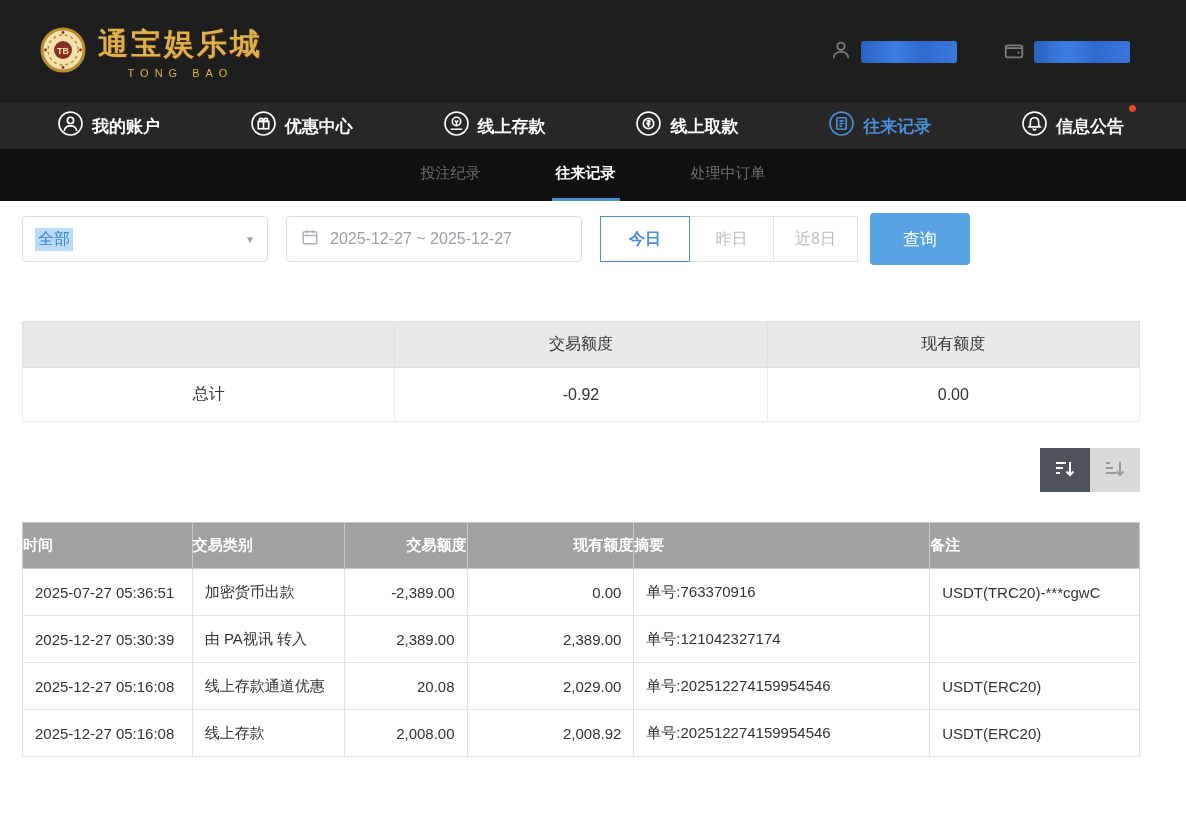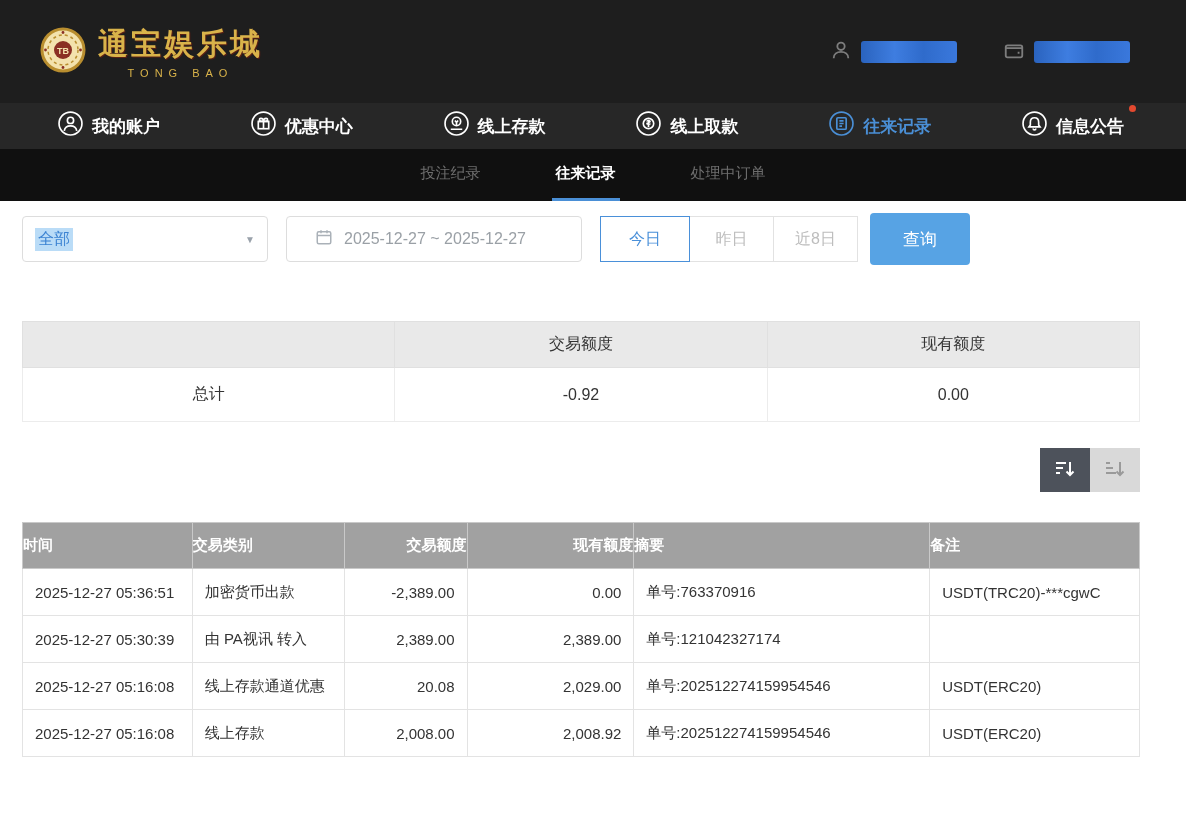--- a/index.html
+++ b/index.html
@@ -46,7 +46,7 @@
   .select-value { background:#badcf7; color:#3a82d2; padding:1px 3px; }
   .chevron { color:#9aa2ab; font-size:10px; }
   .date-box { margin-left:18px; width:296px; height:46px; border:1px solid #ddd;
-    border-radius:4px; display:flex; align-items:center; gap:11px; padding:0 28px;
+    border-radius:4px; display:flex; align-items:center; gap:11px; padding:0 14px;
     color:#9aa0a6; font-size:16px; cursor:pointer; background:#fff; }
   .date-box svg { color:#aab1b8; }
   .range-group { display:flex; margin-left:18px; }

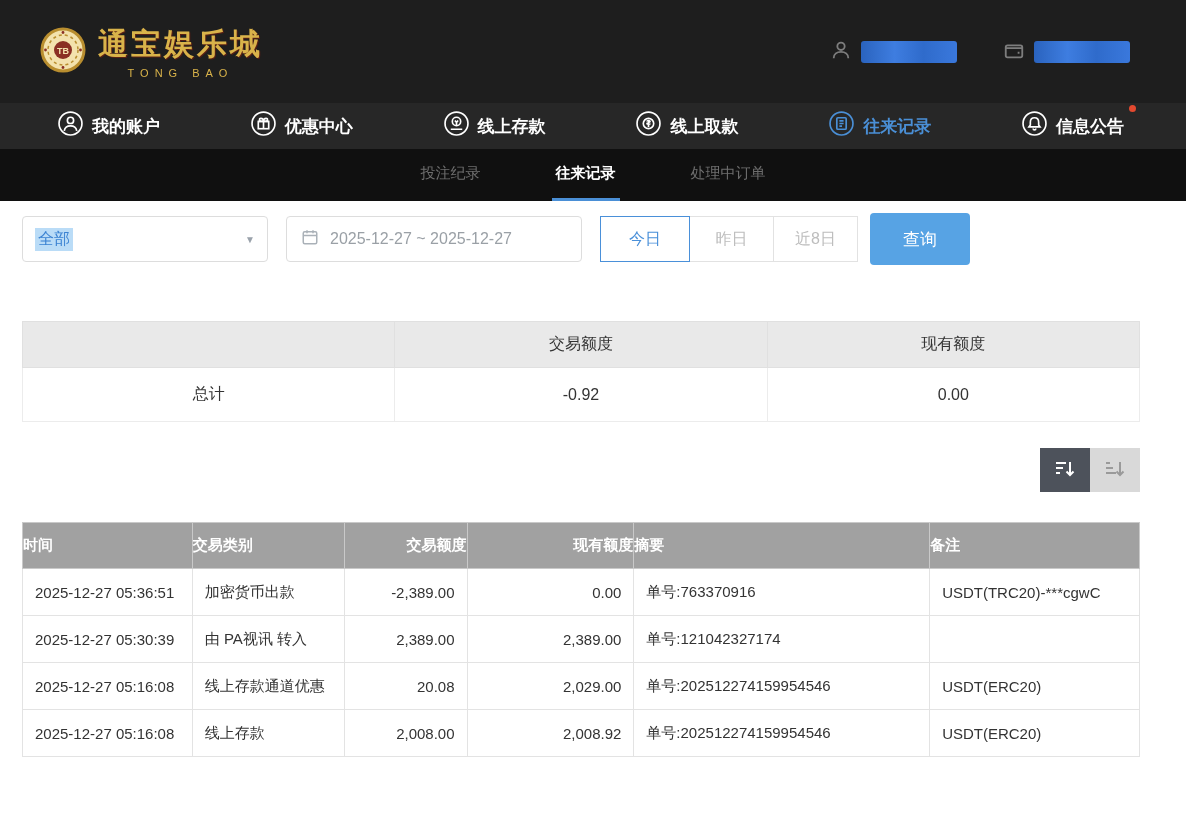--- a/index.html
+++ b/index.html
@@ -53,7 +53,7 @@
   .range-btn { height:46px; width:85px; border:1px solid #e2e2e2; background:#fff;
     color:#bdbdbd; font-size:16px; margin-left:-1px; cursor:pointer; }
   .range-btn:first-child { width:90px; margin-left:0; }
-  .range-btn.active { border:1px solid #4a90d9; color:#4a90d9; position:relative; z-index:2; }
+  .range-btn.active { border:1px solid #4a90d9; color:#4a90d9; position:relative; z-index:2;font-weight:bold; }
   .search-btn { margin-left:12px; width:100px; height:52px; background:#57a3e4;
     border:none; border-radius:4px; color:#fff; font-size:17px; cursor:pointer; }
 

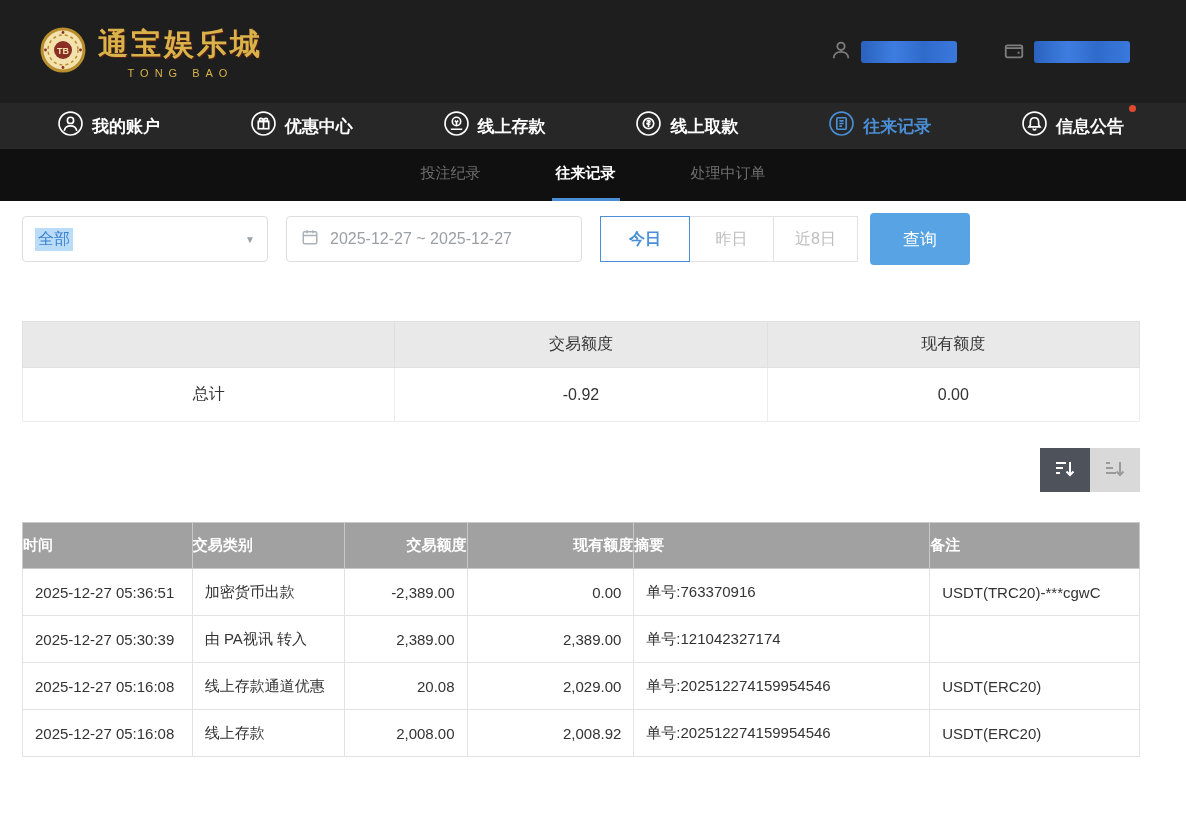--- a/index.html
+++ b/index.html
@@ -273,7 +273,7 @@
   </thead>
   <tbody>
     <tr>
-      <td class="col-time">2025-12-27 05:36:51</td>
+      <td class="col-time">2025-07-27 05:36:51</td>
       <td class="col-type">加密货币出款</td>
       <td class="col-amount">-2,389.00</td>
       <td class="col-bal">0.00</td>

